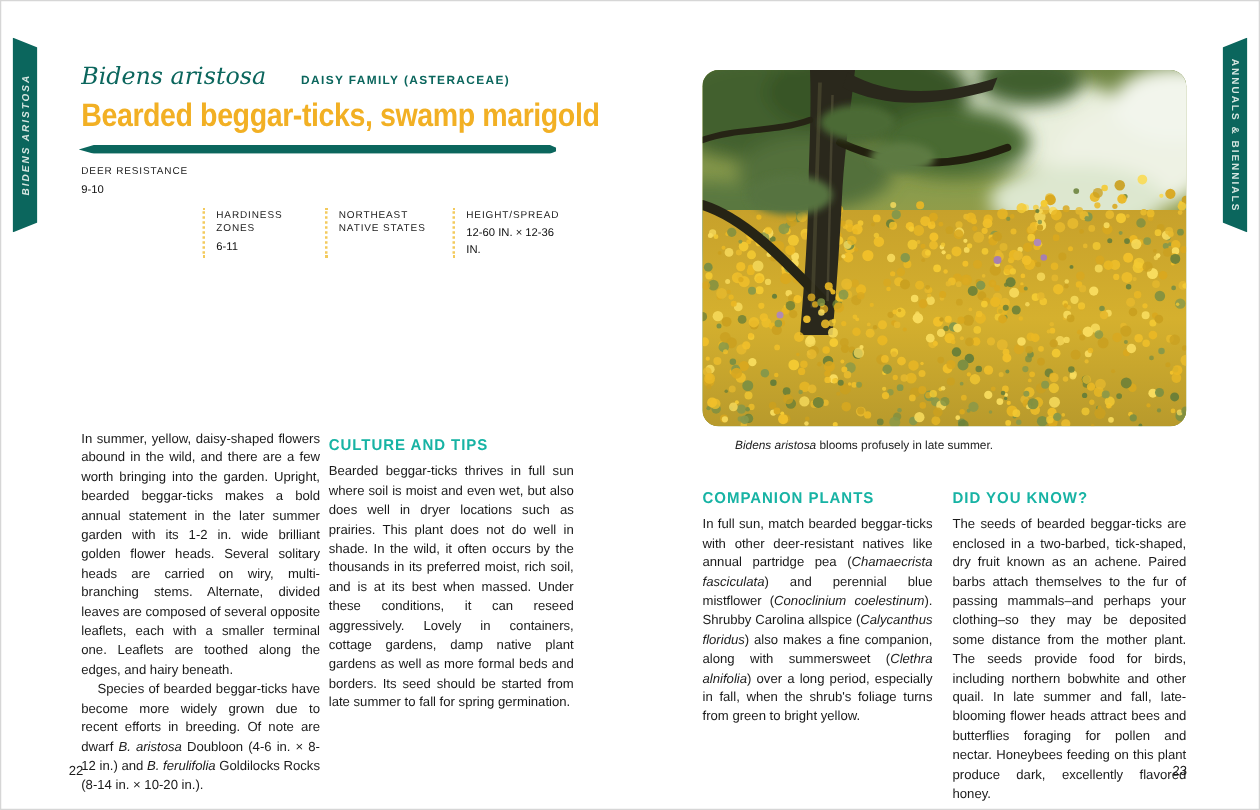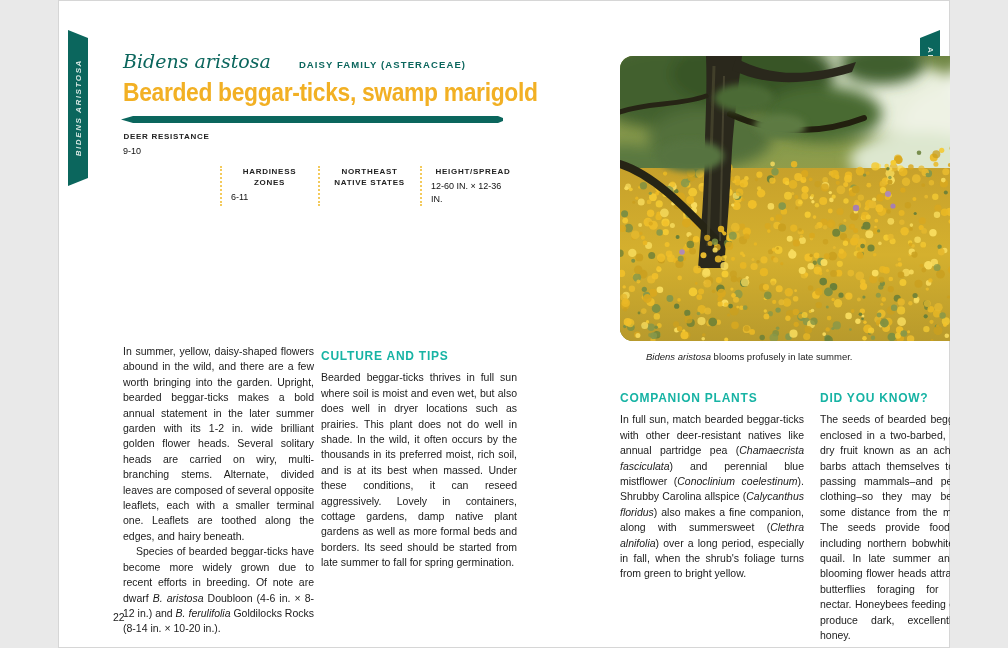--- a/index.html
+++ b/index.html
@@ -5,7 +5,7 @@
   * { margin:0; padding:0; box-sizing:border-box; }
   html,body { background:#e9e9e9; }
   .spread {
-    position:relative; width:892px; height:648px; background:#ffffff;
+    position:relative; width:1008px; height:648px; background:#ffffff;
     font-family:"Liberation Sans", sans-serif; color:#1c1c1c;
     box-shadow: inset 0 0 0 1px #d6d6d6; overflow:hidden; margin:0 auto;
   }

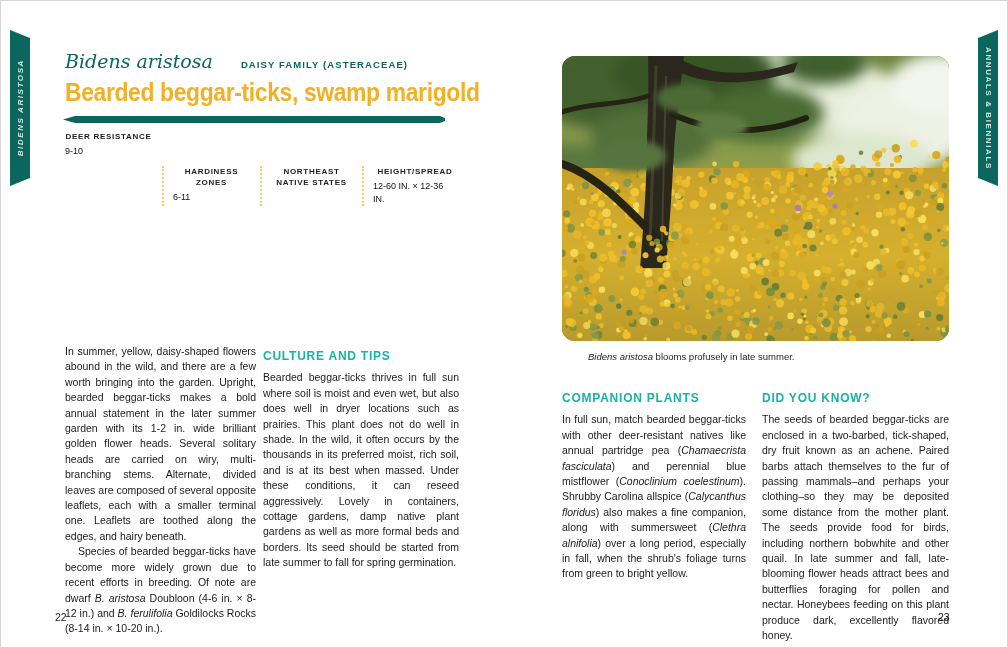--- a/index.html
+++ b/index.html
@@ -35,7 +35,7 @@
   .fact-col + .fact-col { border-left:2px dotted #f3ca5c; padding-left:9px;margin-top:35px; }
   .fact-col:nth-child(1){ width:97px; } .fact-col:nth-child(2){ width:98px; }
   .fact-col:nth-child(3){ width:102px; } .fact-col:nth-child(4){ width:95px; padding-right:0; }
-  .fact-label { font-size:8px; font-weight:bold; letter-spacing:0.7px; color:#222; line-height:11px;text-align:center; }
+  .fact-label { font-size:8px; font-weight:normal; letter-spacing:0.7px; color:#222; line-height:11px; }
   .fact-value { font-size:9px; color:#111; line-height:13px; margin-top:3px; }
   
   .bodycol { position:absolute; font-size:10.5px; line-height:15.4px; text-align:justify; color:#1a1a1a; }

